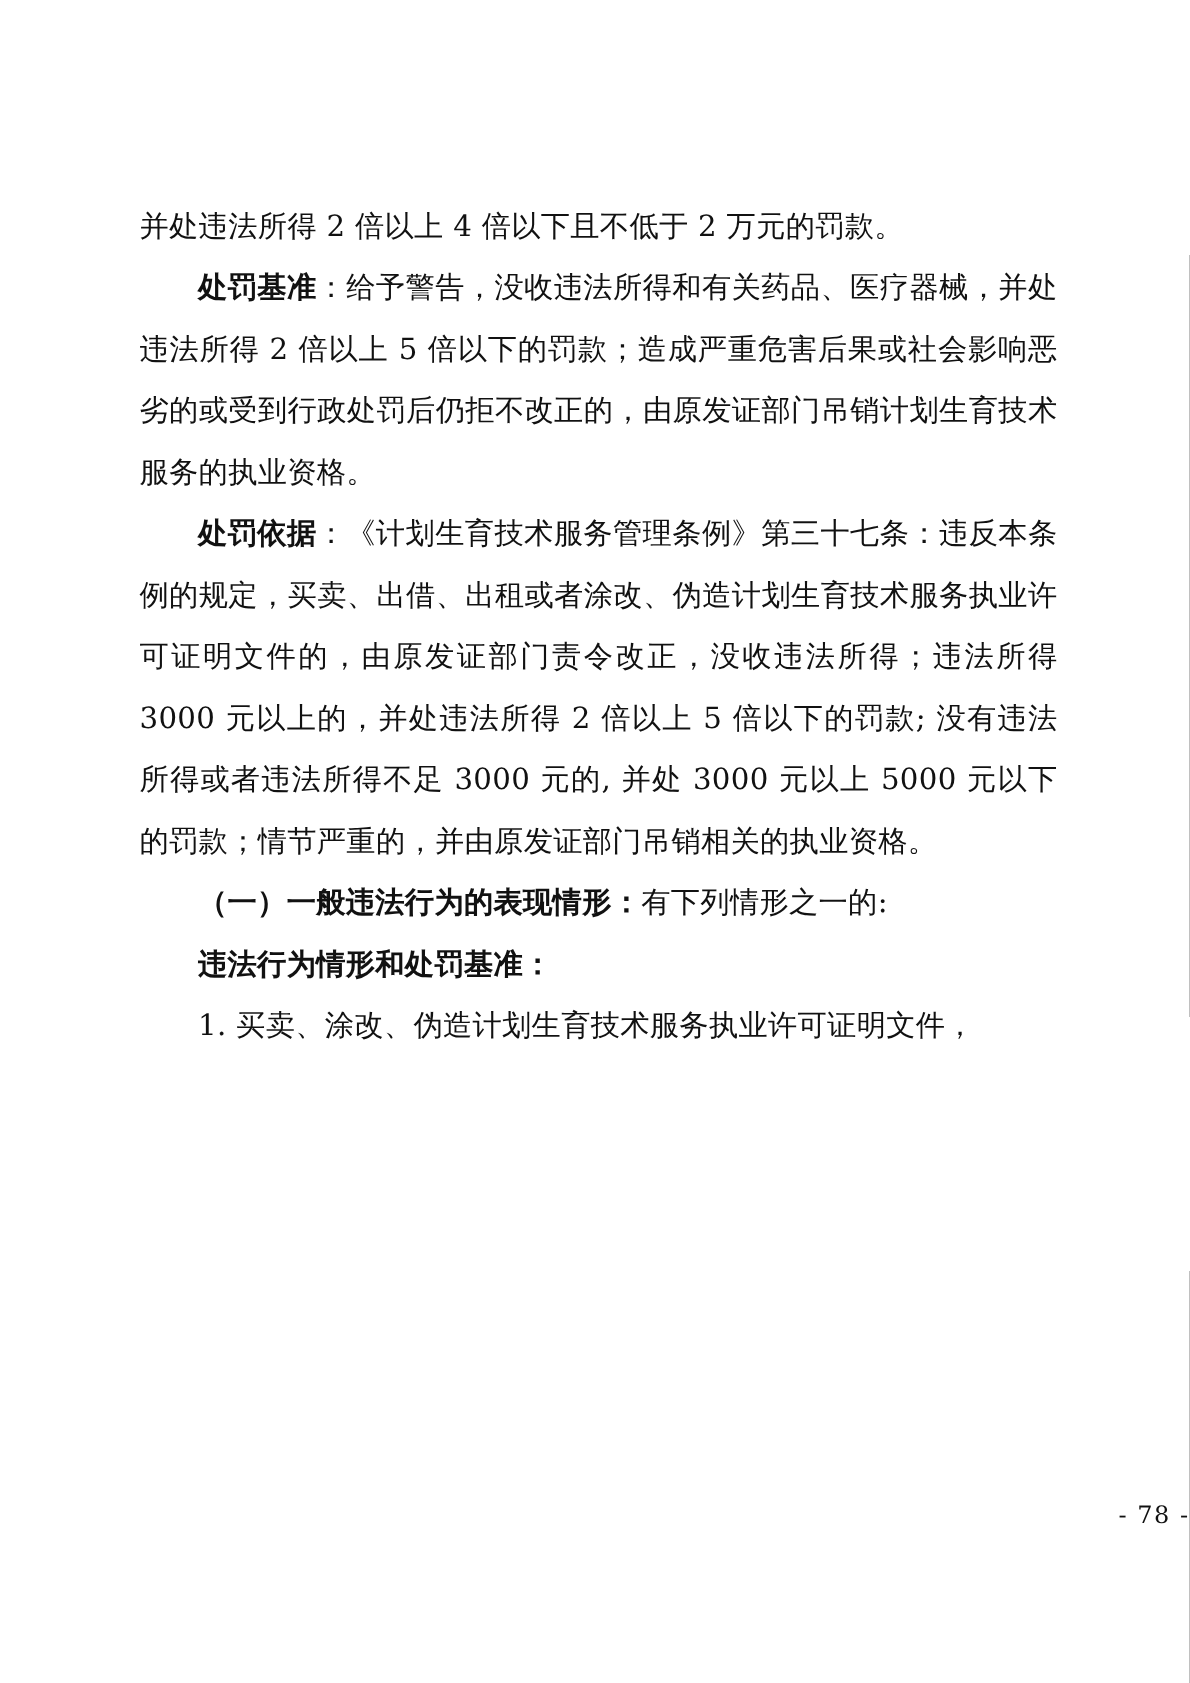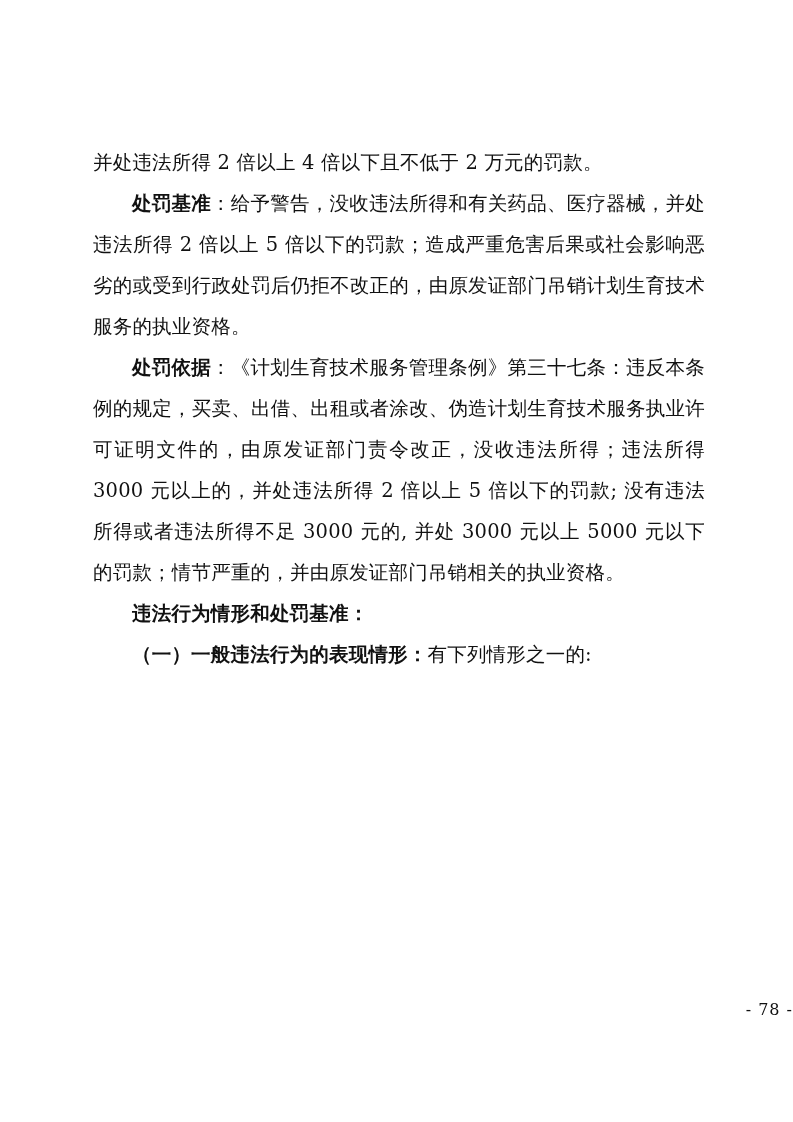--- a/index.html
+++ b/index.html
@@ -19,7 +19,7 @@
   .content {
     position: absolute;
     left: 93px;
-    top: 142px;
+    top: 130px;
     width: 612px;
   }
   p {

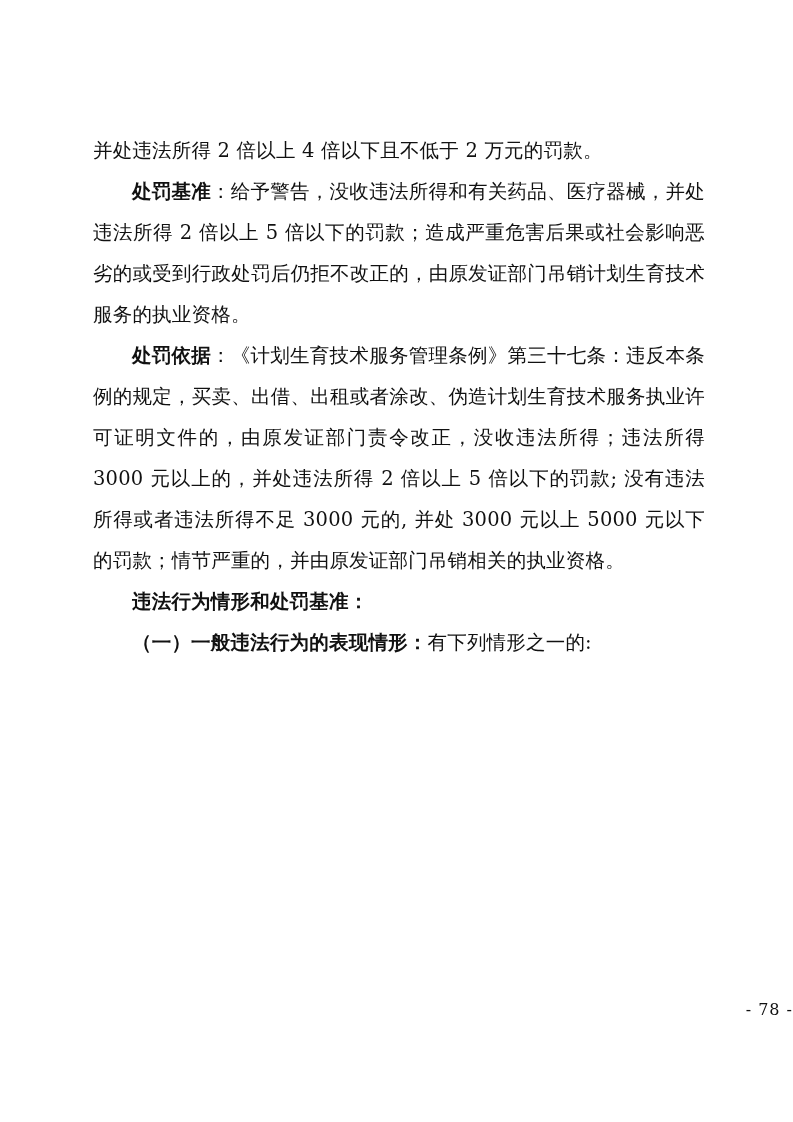--- a/index.html
+++ b/index.html
@@ -58,8 +58,8 @@
   <p><span>并处违法所得 2 倍以上 4 倍以下且不低于 2 万元的罚款。</span></p>
       <p class="indent"><span class="bold">处罚基准</span><span>：给予警告，没收违法所得和有关药品、医疗器械，并处违法所得 2 倍以上 5 倍以下的罚款；造成严重危害后果或社会影响恶劣的或受到行政处罚后仍拒不改正的，由原发证部门吊销计划生育技术服务的执业资格。</span></p>
       <p class="indent"><span class="bold">处罚依据</span><span>：《计划生育技术服务管理条例》第三十七条：违反本条例的规定，买卖、出借、出租或者涂改、伪造计划生育技术服务执业许可证明文件的，由原发证部门责令改正，没收违法所得；违法所得 3000 元以上的，并处违法所得 2 倍以上 5 倍以下的罚款; 没有违法所得或者违法所得不足 3000 元的, 并处 3000 元以上 5000 元以下的罚款；情节严重的，并由原发证部门吊销相关的执业资格。</span></p>
+      <p class="indent"><span class="bold">（一）一般违法行为的表现情形：</span><span>有下列情形之一的:</span></p>
       <p class="indent"><span class="bold">违法行为情形和处罚基准：</span></p>
-      <p class="indent"><span class="bold">（一）一般违法行为的表现情形：</span><span>有下列情形之一的:</span></p>
     </div>
   <div class="pagenum">- 78 -</div>
 </div>

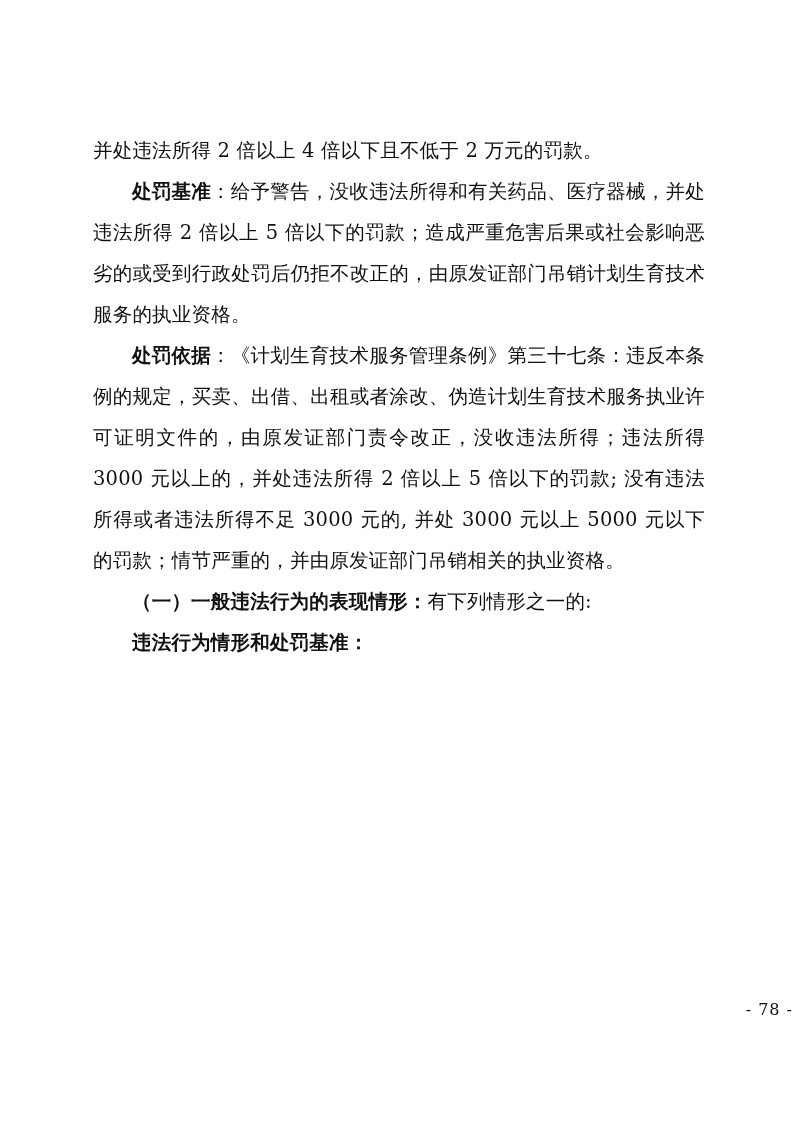--- a/index.html
+++ b/index.html
@@ -60,6 +60,7 @@
       <p class="indent"><span class="bold">处罚依据</span><span>：《计划生育技术服务管理条例》第三十七条：违反本条例的规定，买卖、出借、出租或者涂改、伪造计划生育技术服务执业许可证明文件的，由原发证部门责令改正，没收违法所得；违法所得 3000 元以上的，并处违法所得 2 倍以上 5 倍以下的罚款; 没有违法所得或者违法所得不足 3000 元的, 并处 3000 元以上 5000 元以下的罚款；情节严重的，并由原发证部门吊销相关的执业资格。</span></p>
       <p class="indent"><span class="bold">（一）一般违法行为的表现情形：</span><span>有下列情形之一的:</span></p>
       <p class="indent"><span class="bold">违法行为情形和处罚基准：</span></p>
+      <p class="indent"><span>1. 买卖、涂改、伪造计划生育技术服务执业许可证明文件，</span></p>
     </div>
   <div class="pagenum">- 78 -</div>
 </div>

